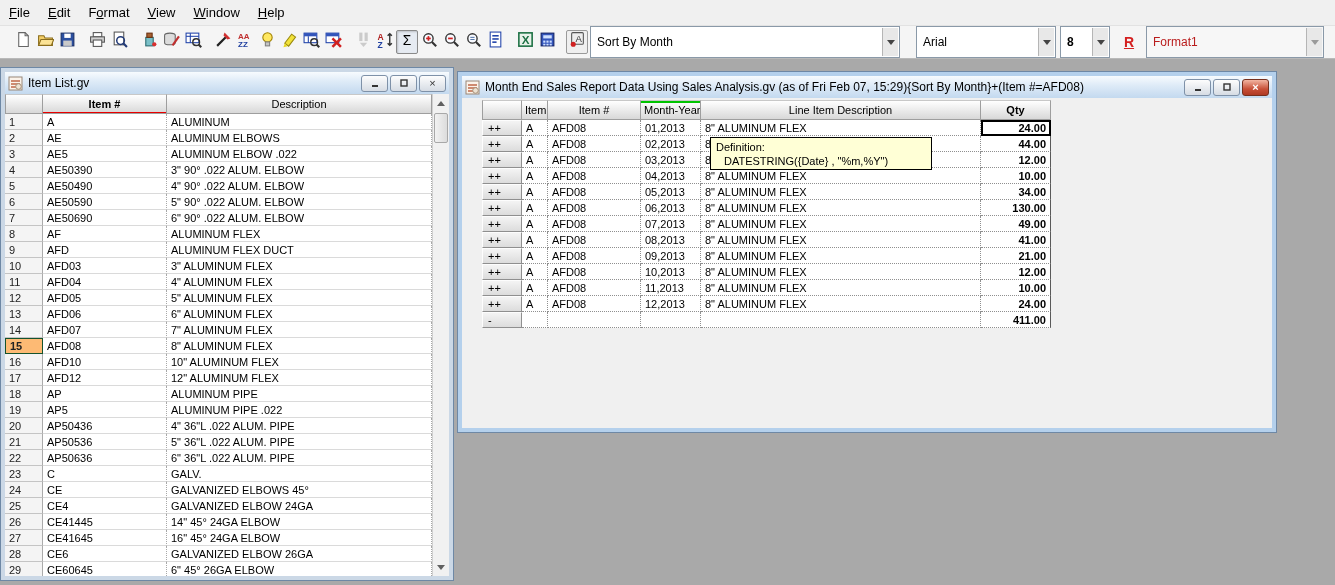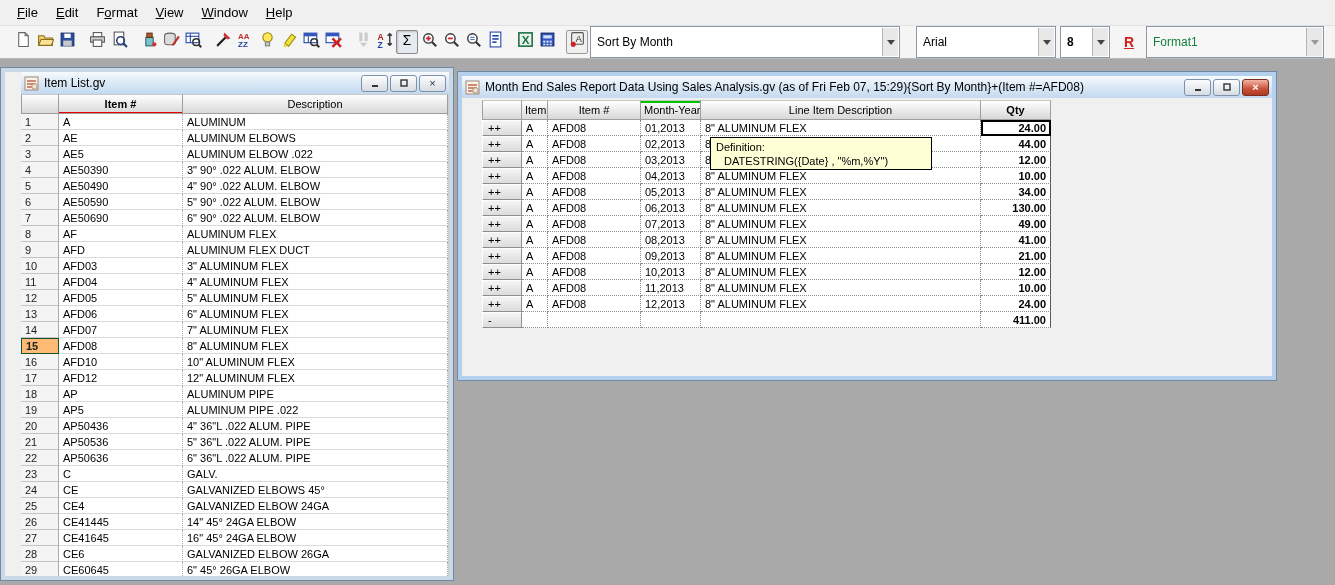--- a/index.html
+++ b/index.html
@@ -8,7 +8,7 @@
 
   
   .menu-bar { height:26px; background:#F0F0F0; border-bottom:1px solid #E2E2E2;
-              display:flex; align-items:center; padding-left:8px; }
+              display:flex; align-items:center; }
   .menu-item { font-size:13px; padding:4px 9px; color:#000; cursor:default; }
   .menu-item u { text-decoration:underline; }
 

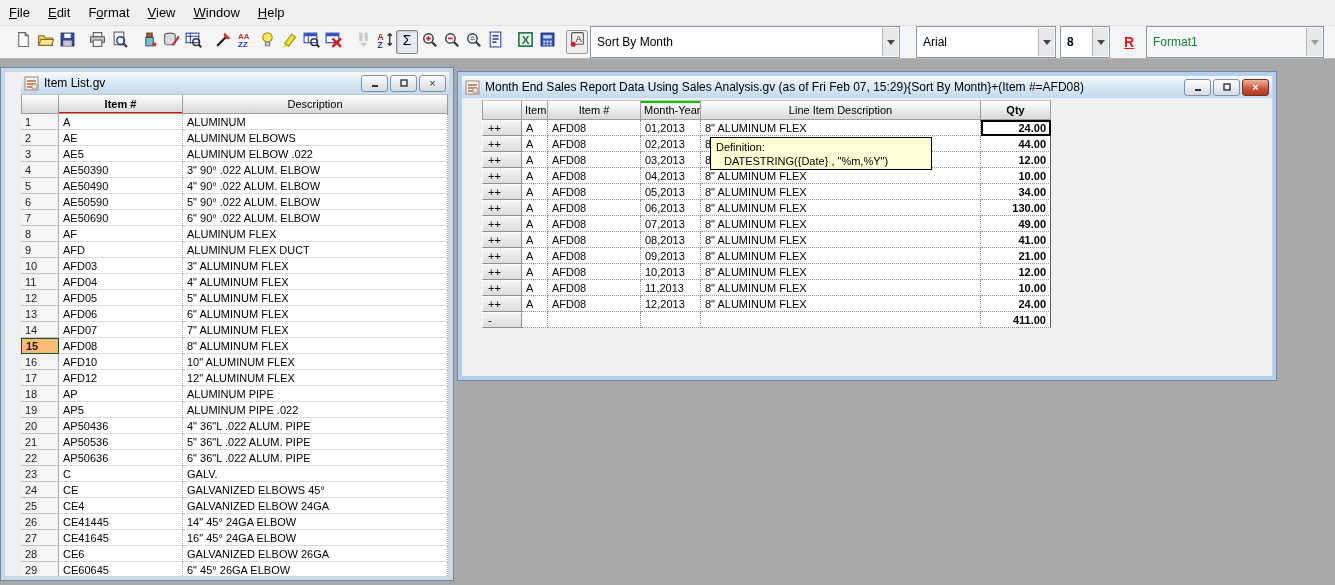--- a/index.html
+++ b/index.html
@@ -31,7 +31,7 @@
   .combo.sort { width:310px; margin-left:2px; }
   .combo.font { width:140px; margin-left:16px; font-weight:normal; }
   .combo.size { width:50px; margin-left:4px; font-weight:bold; }
-  .combo.fmt  { width:178px; margin-left:6px; color:#15803d; background:#F7F7F7; }
+  .combo.fmt  { width:178px; margin-left:6px; color:#b91c1c; background:#F7F7F7; }
   .combo.fmt .arrow i { border-top-color:#9A9A9A; }
   .r-btn { width:22px; text-align:center; margin-left:8px; color:#D42020; font-weight:bold;
            font-size:14px; text-decoration:underline; }

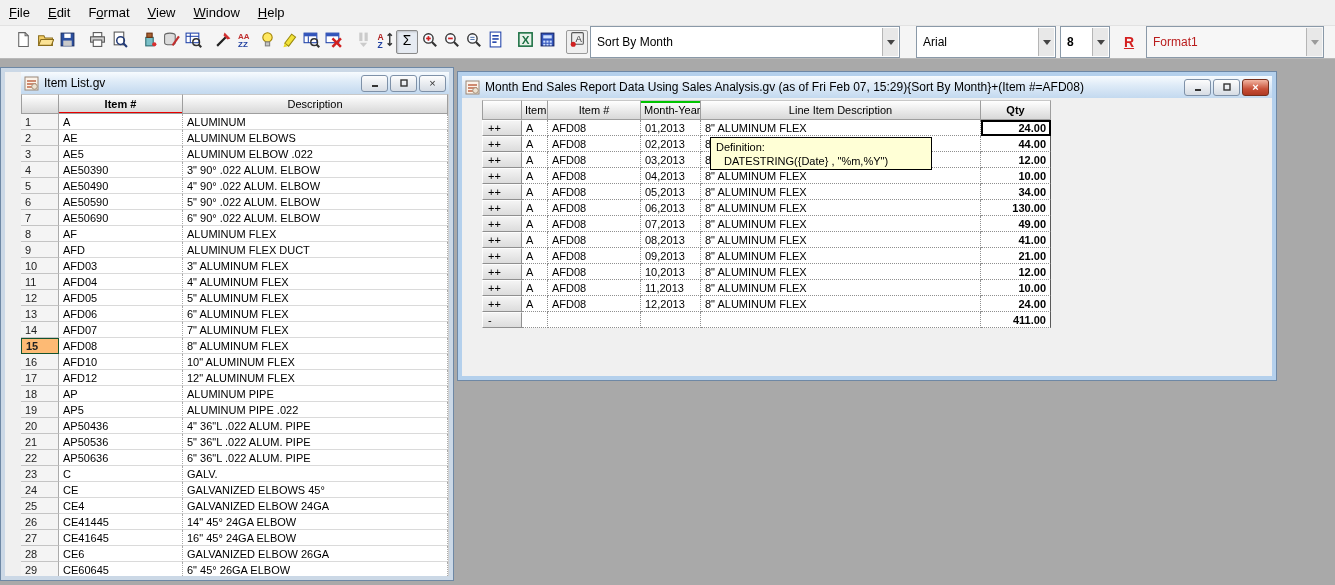--- a/index.html
+++ b/index.html
@@ -65,7 +65,7 @@
   .grid td { height:16px; padding:0 4px; white-space:nowrap; overflow:hidden; }
 
   
-  #win-items { left:1px; top:8px; width:452px; height:512px;padding-left:16px; }
+  #win-items { left:1px; top:8px; width:452px; height:512px; }
   #win-items .body { display:flex; height:calc(100% - 22px); overflow:hidden; }
   #items-table { width:427px; }
   #items-table td { border-right:1px dotted #A8A8A8; border-bottom:1px solid #DADADA; }

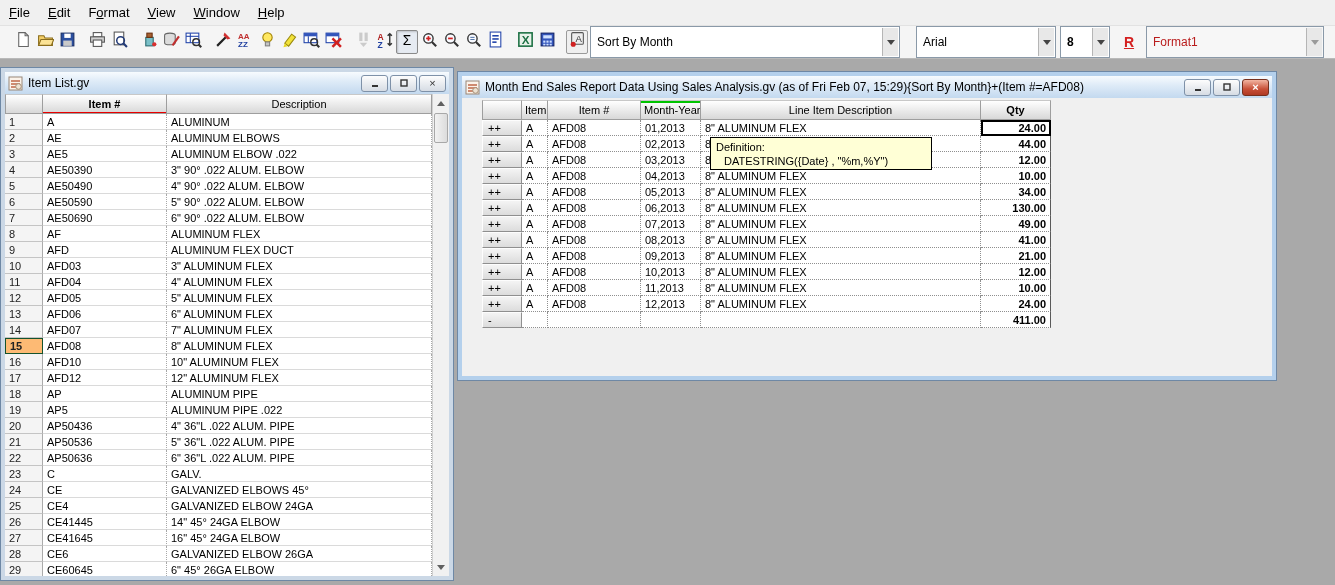--- a/index.html
+++ b/index.html
@@ -86,7 +86,7 @@
   .sb-dn { margin-top:auto; }
 
   
-  #win-sales { left:458px; top:12px; width:818px; height:308px; }
+  #win-sales { left:458px; top:12px; width:818px; height:360px; }
   #win-sales .gridarea { position:relative; height:calc(100% - 22px); background:#F0F0F0; overflow:hidden; }
   #sales-table { position:absolute; left:20px; top:2px; width:569px; background:transparent; }
   #sales-table td { border-right:1px dotted #8F8F8F; border-bottom:1px dotted #8F8F8F; background:#fff; }

